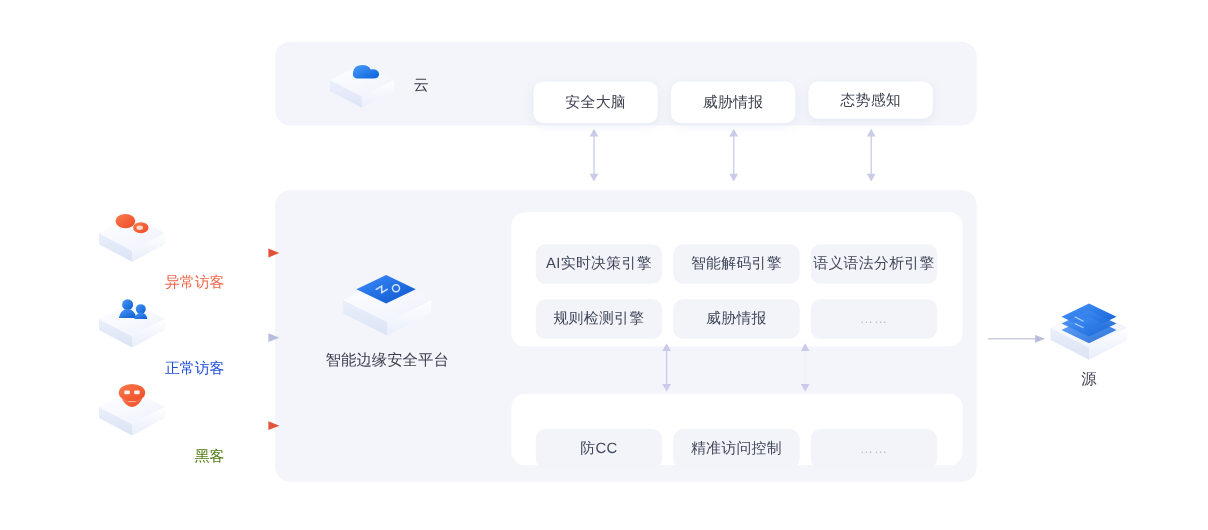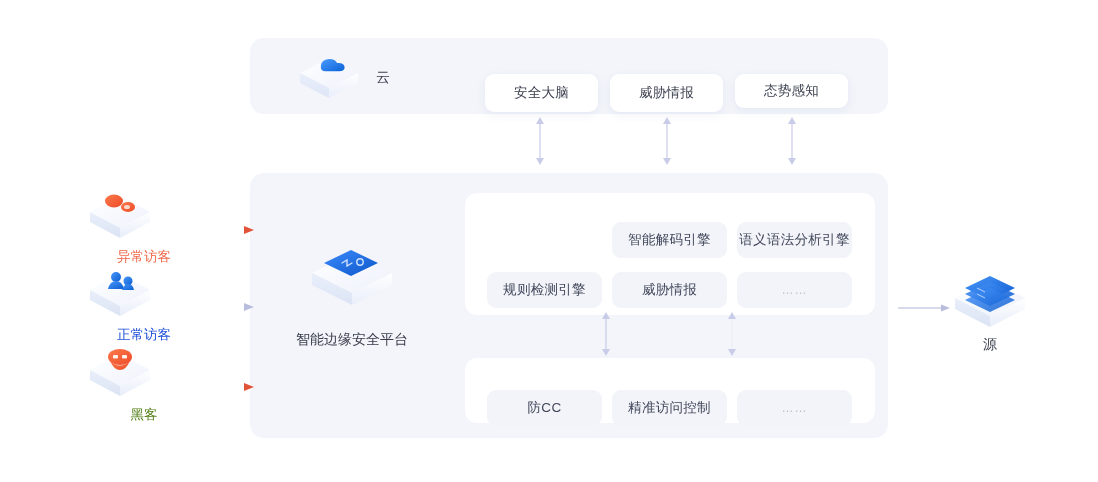--- a/index.html
+++ b/index.html
@@ -260,6 +260,7 @@
     <div class="node-label">智能边缘安全平台</div>
   </div>
 
+  <div class="card card-grey" id="ec-0">AI实时决策引擎</div>
   <div class="card card-grey" id="ec-1">智能解码引擎</div>
   <div class="card card-grey" id="ec-2">语义语法分析引擎</div>
   <div class="card card-grey" id="ec-3">规则检测引擎</div>

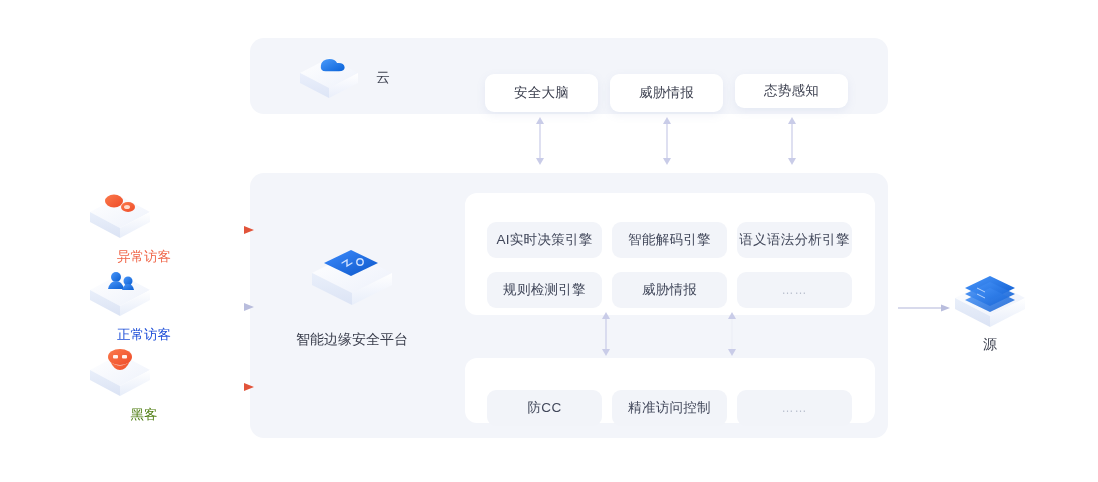--- a/index.html
+++ b/index.html
@@ -116,7 +116,7 @@
   .visitor {
     position: absolute;
     width: 120px;
-    text-align: center;
+    text-align: right;
   }
   .visitor .v-label {
     margin-top: 2px;

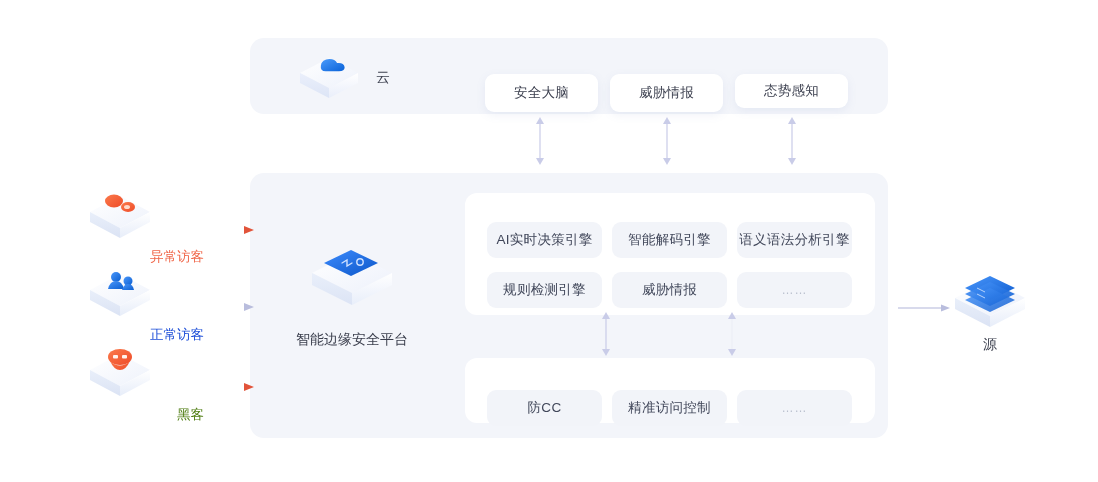--- a/index.html
+++ b/index.html
@@ -93,7 +93,7 @@
     text-align: center;
   }
   #edge-node .node-label {
-    margin-top: 22px;
+    margin-top: 10px;
     font-size: 14px;
     color: #3b3f4d;
     white-space: nowrap;

